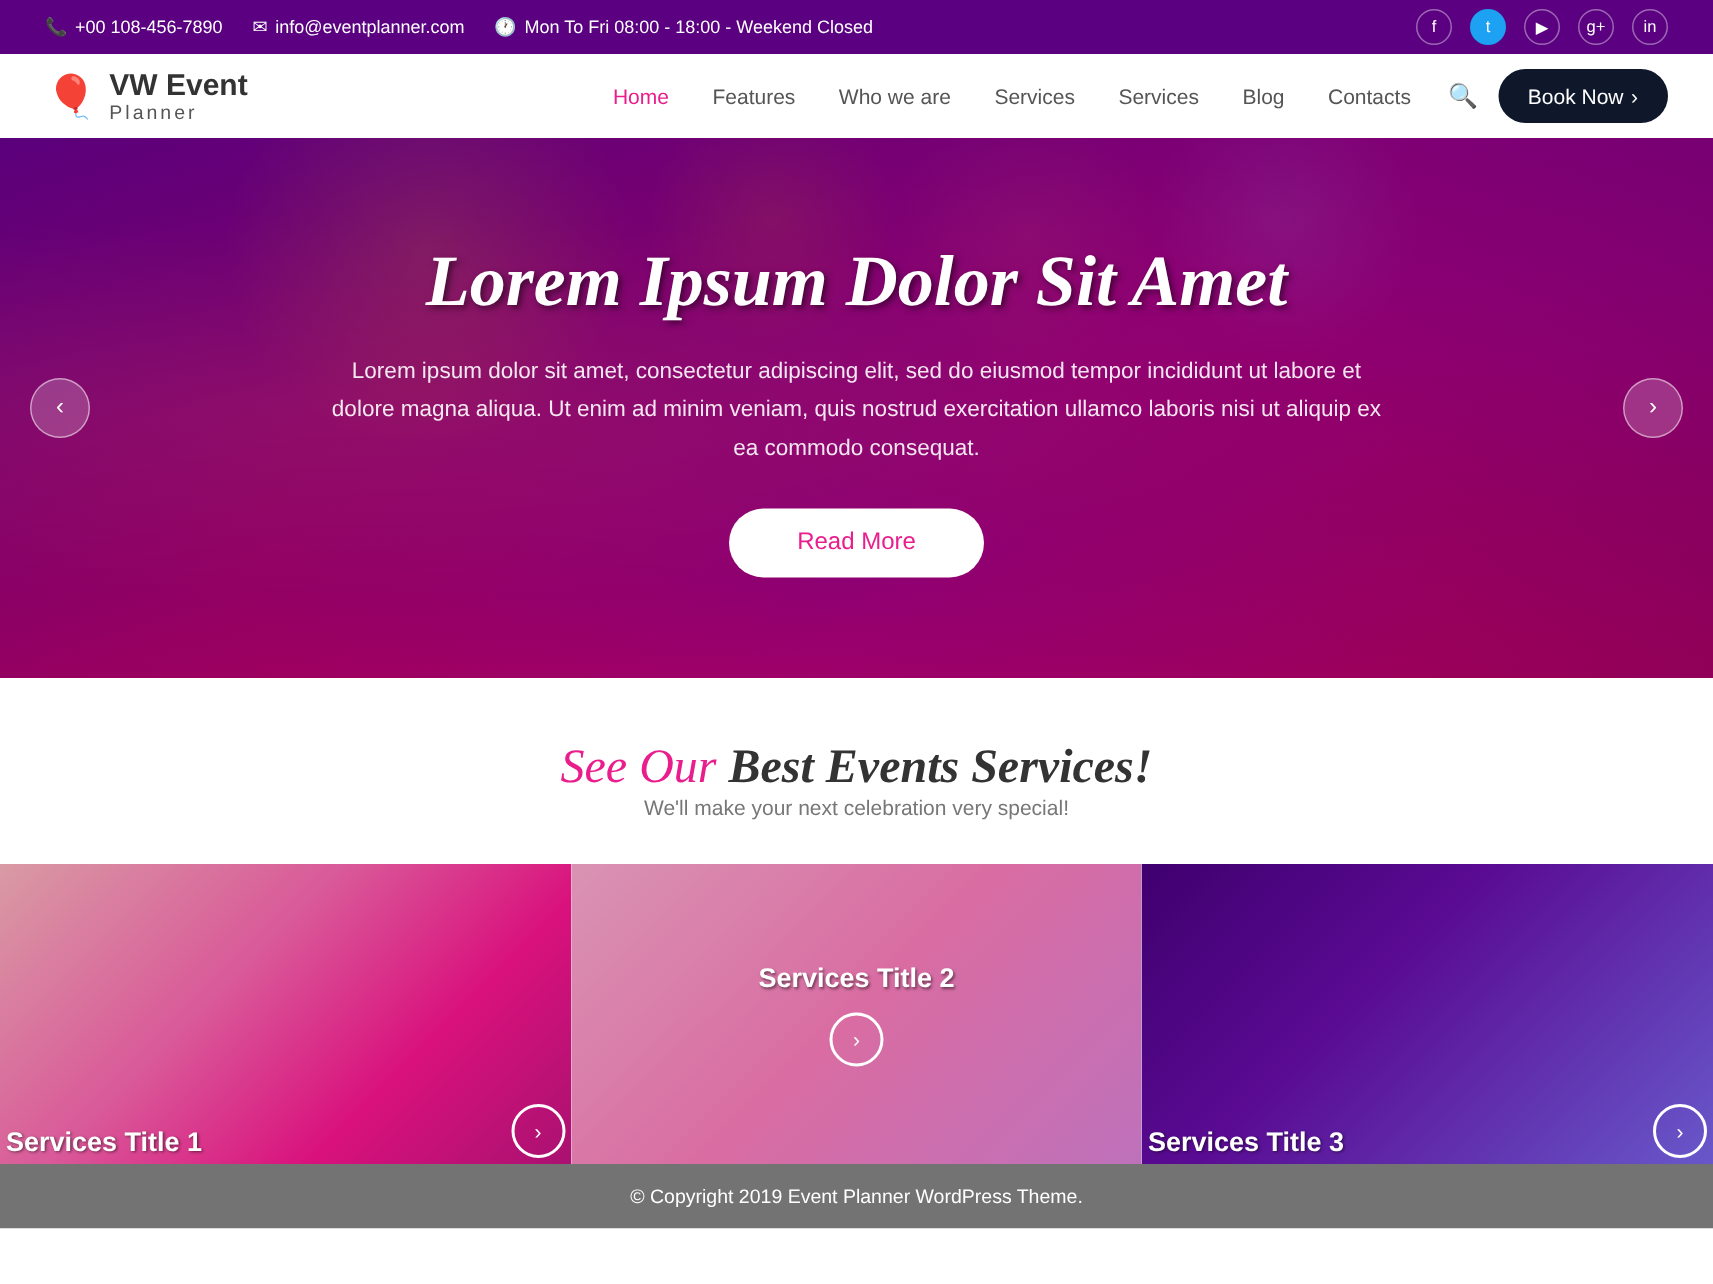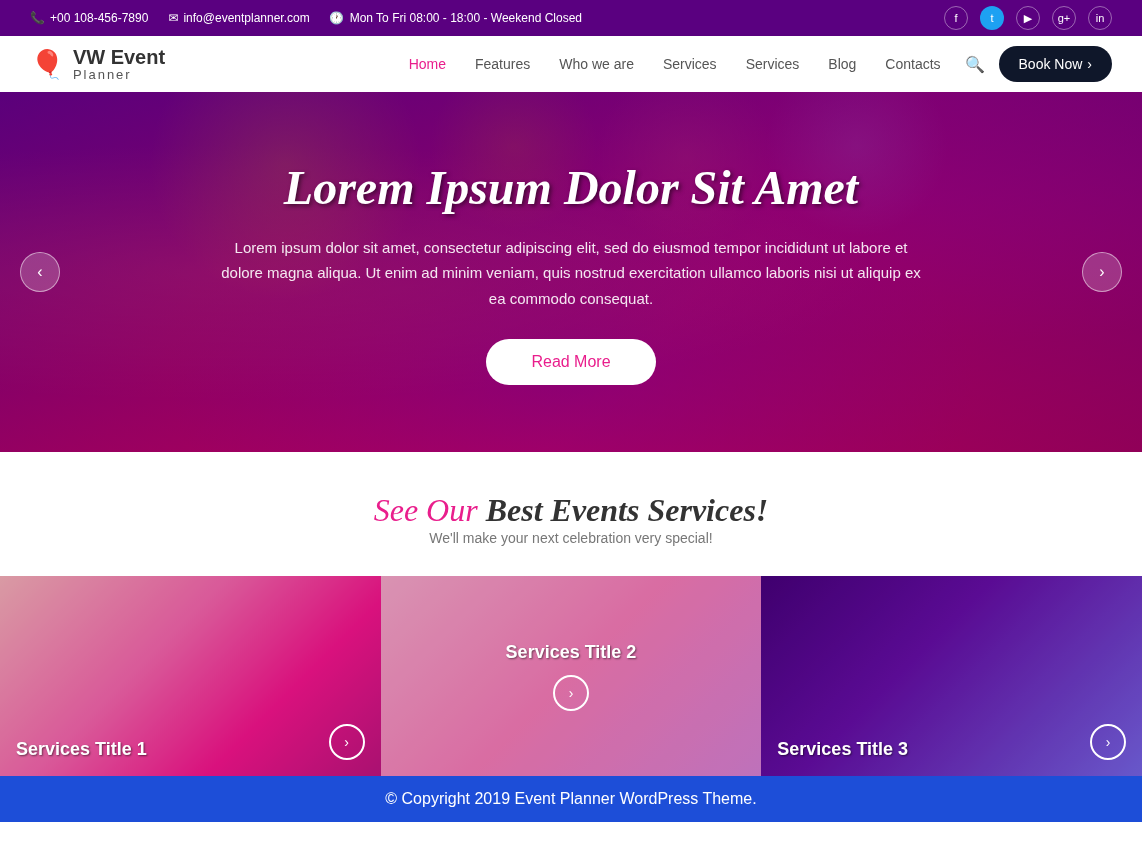--- a/index.html
+++ b/index.html
@@ -167,7 +167,7 @@
     }
     .service-card-content {
       position: relative; z-index: 2;
-      padding: 16px;
+      padding: 4px;
       height: 100%;
       display: flex;
       align-items: flex-end;

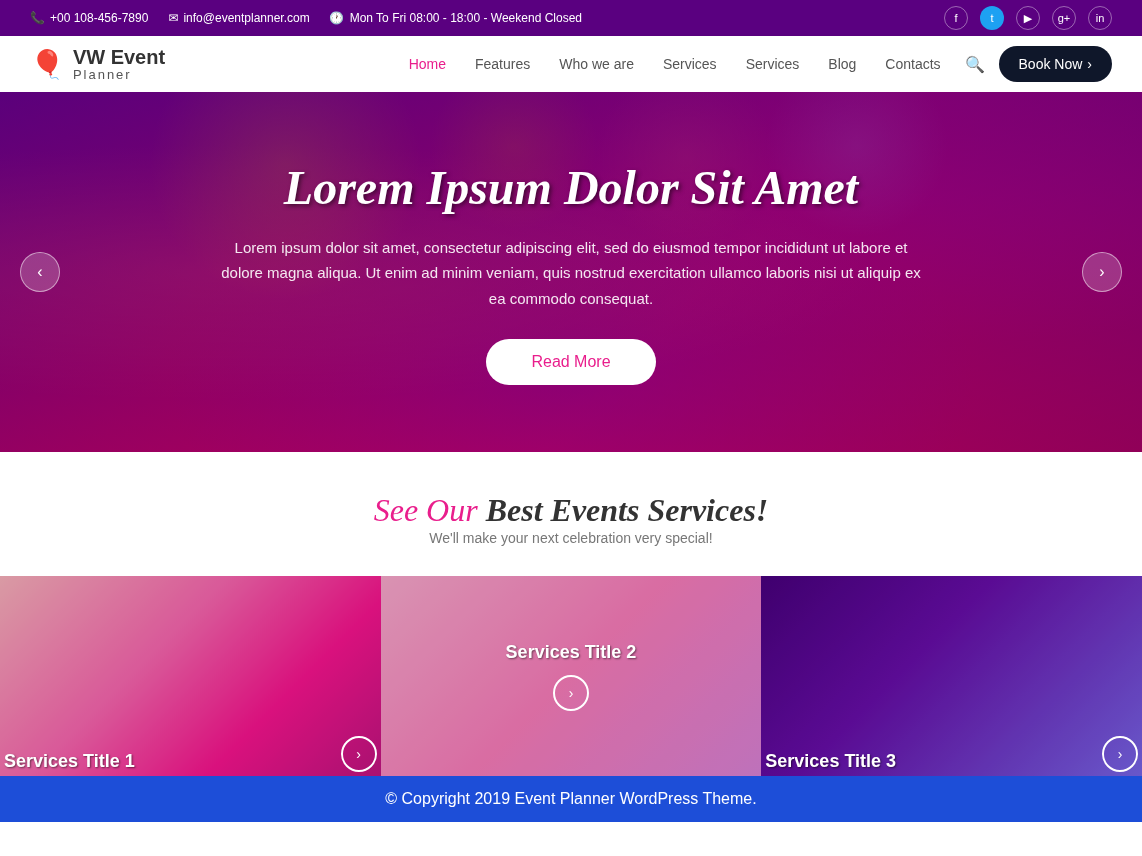--- a/index.html
+++ b/index.html
@@ -195,11 +195,11 @@
 
     
     .footer {
-      background: #1d4ed8;
+      background: #737373;
       color: white;
       text-align: center;
       padding: 14px;
-      font-size: 16px;
+      font-size: 13px;
       margin-top: 0;
     }
 

